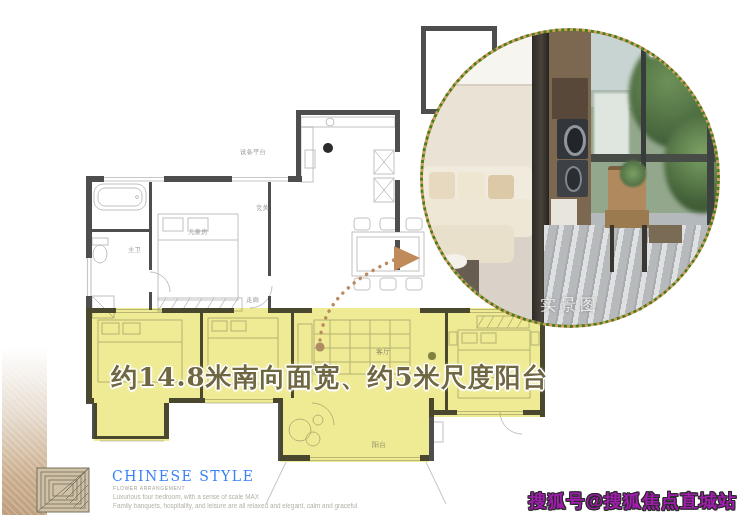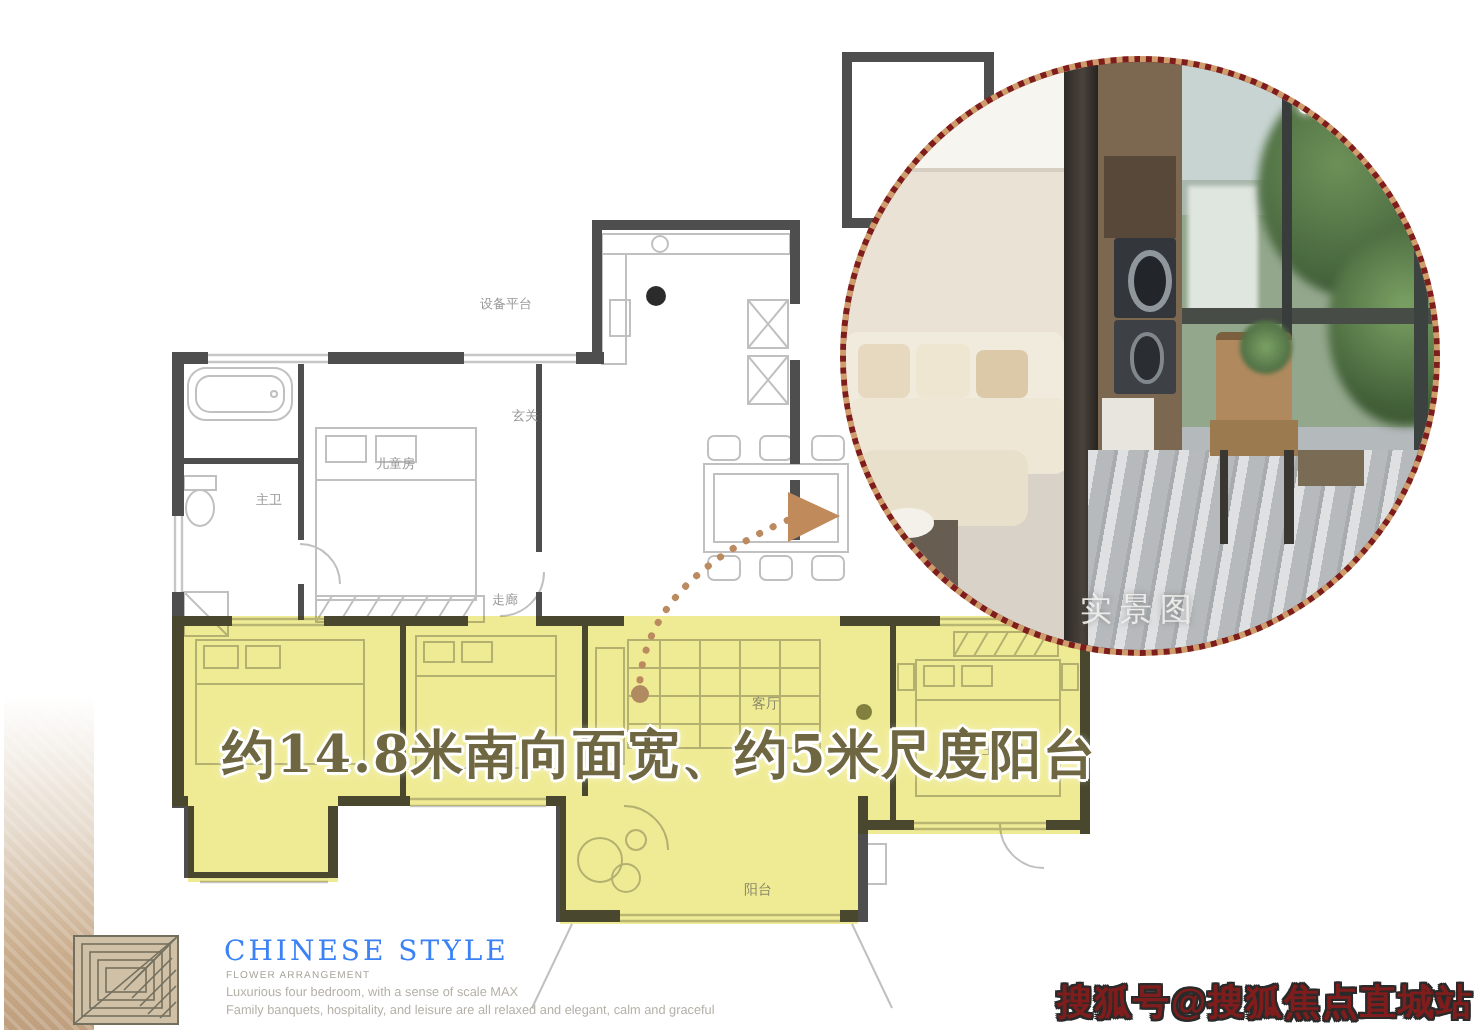--- a/index.html
+++ b/index.html
@@ -24,7 +24,7 @@
 
   
   .photo{position:absolute;left:420px;top:28px;width:300px;height:300px;z-index:4;
-    border-radius:50%;border:3px dotted #cf9d6b;box-sizing:border-box;overflow:hidden;background:#7f1d1d;}
+    border-radius:50%;border:3px dotted #cf9d6b;box-sizing:border-box;overflow:hidden;background:#4d7c0f;}
   .photo *{position:absolute;}
   .ph-living{left:0;top:0;width:40%;height:100%;background:linear-gradient(180deg,#f7f5f0 0 18%,#eae2d4 18% 60%,#d8d2c8 60% 100%);}
   .ph-ceilline{left:0;top:18%;width:40%;height:2px;background:#d6cfc2;}

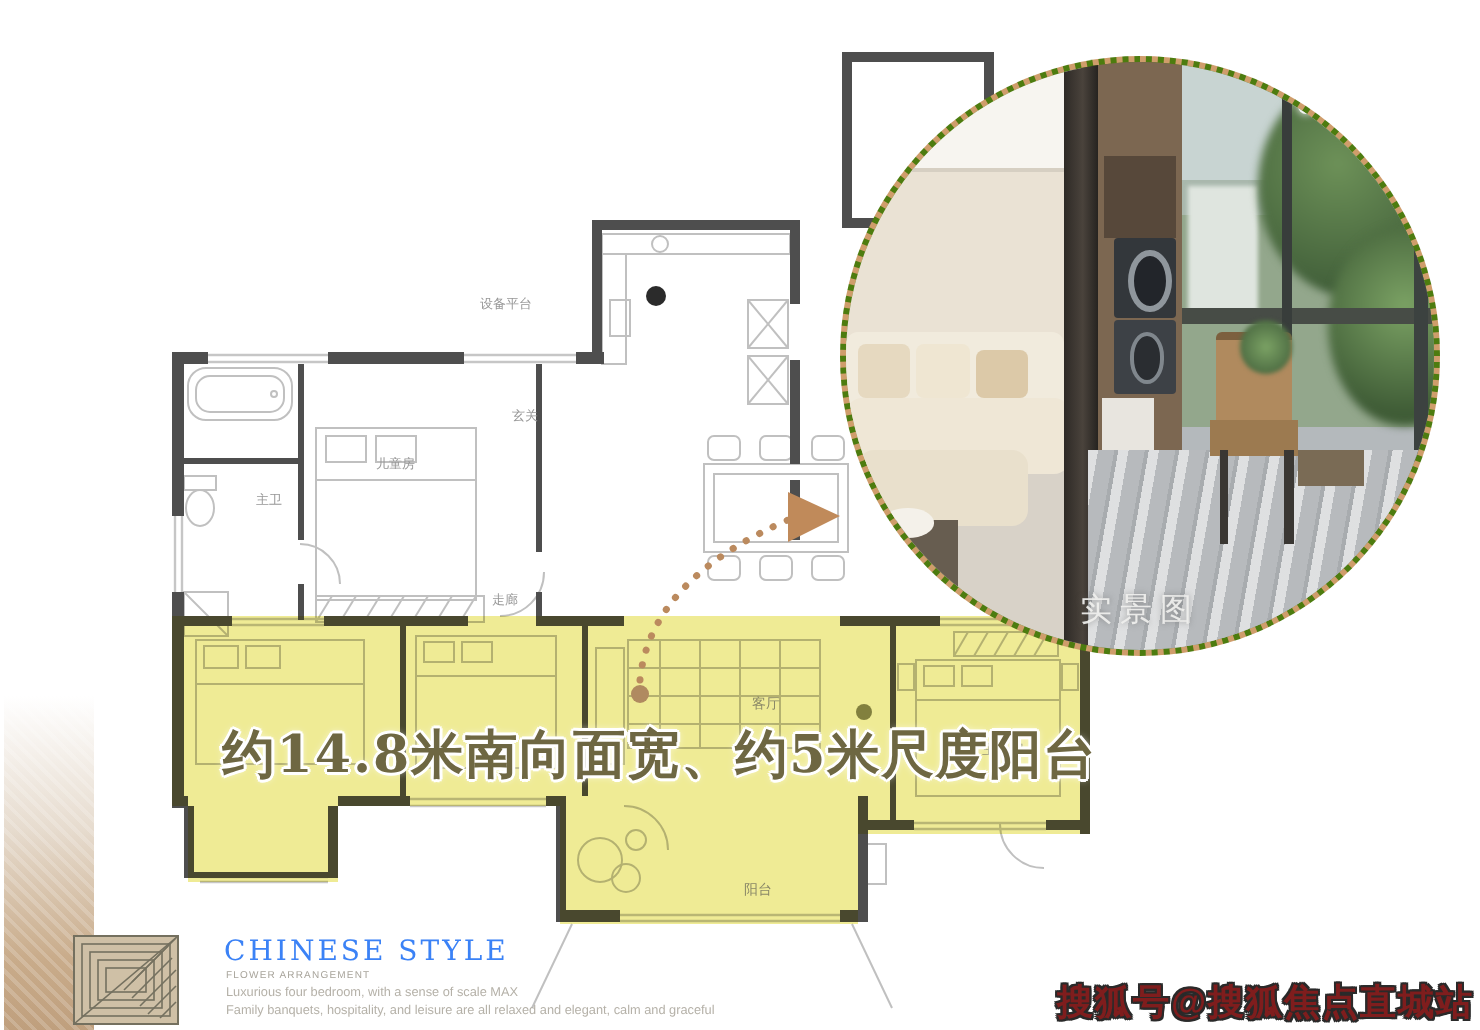--- a/index.html
+++ b/index.html
@@ -74,7 +74,7 @@
 
   
   .watermark{position:absolute;right:3px;bottom:2px;z-index:6;
-    font-size:18px;font-weight:bold;color:#7f1d1d;letter-spacing:1px;
+    font-size:18px;font-weight:bold;color:#a21caf;letter-spacing:1px;
     text-shadow:1px 0 0 #2a2a2a,-1px 0 0 #2a2a2a,0 1px 0 #2a2a2a,0 -1px 0 #2a2a2a,
       1px 1px 0 #2a2a2a,-1px -1px 0 #2a2a2a,1px -1px 0 #2a2a2a,-1px 1px 0 #2a2a2a;}
 </style>

